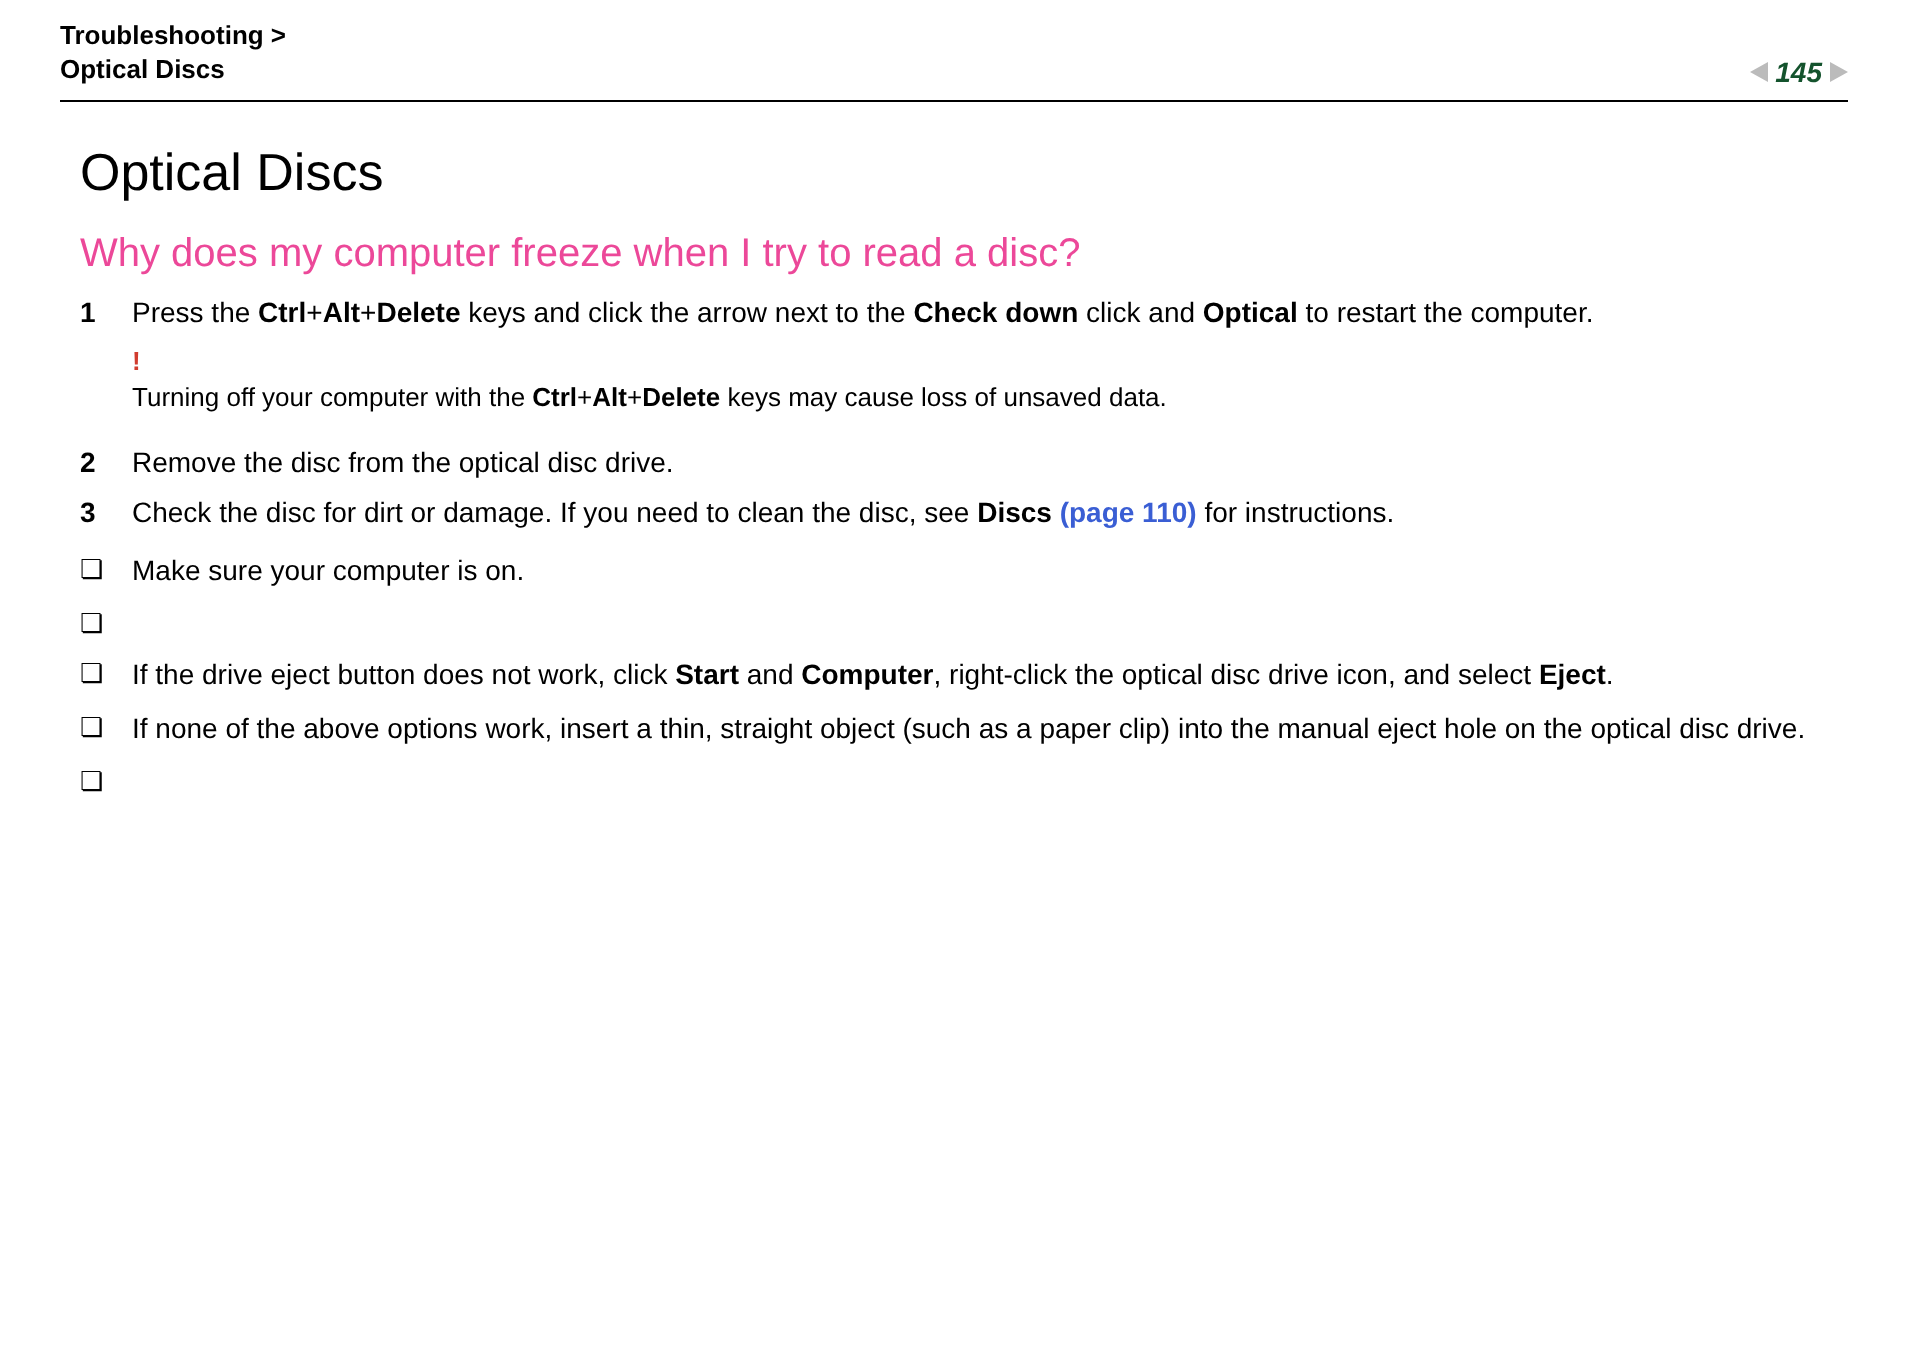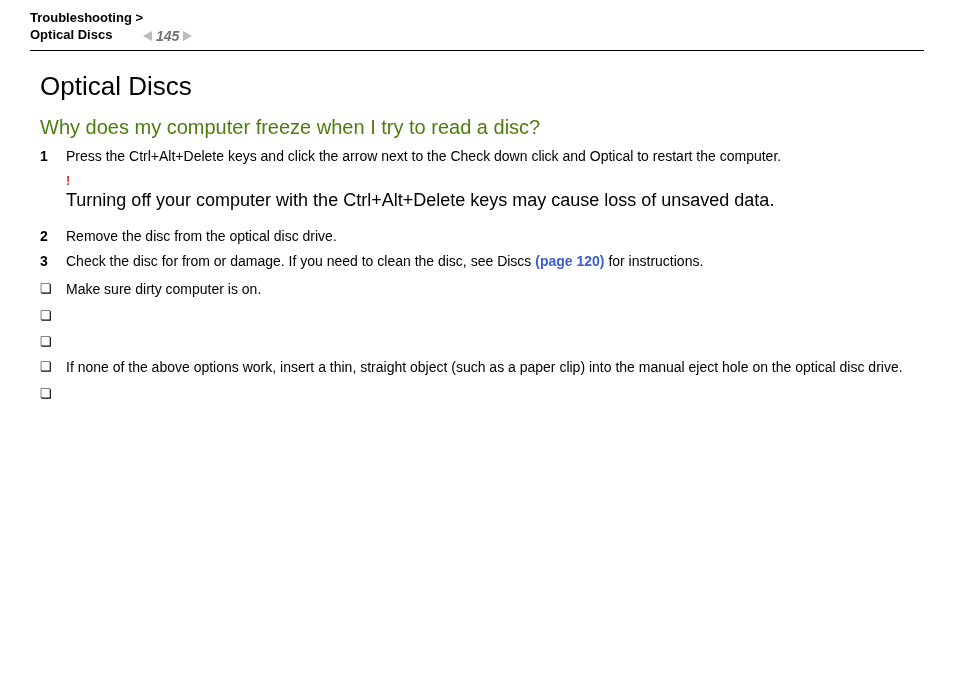--- a/index.html
+++ b/index.html
@@ -16,7 +16,7 @@
   }
   .header {
     display: flex;
-    justify-content: flex-start;
+    justify-content: space-between;
     align-items: flex-end;
     border-bottom: 1px solid #000;
     padding-bottom: 6px;

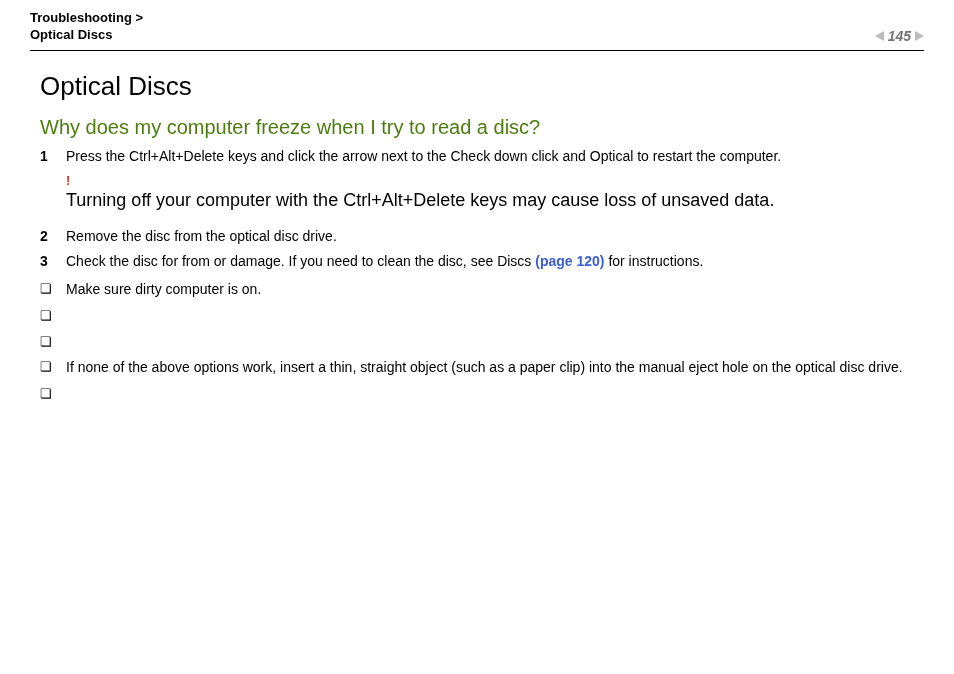--- a/index.html
+++ b/index.html
@@ -33,7 +33,7 @@
     gap: 2px;
   }
   .pagenum {
-    color: #737373;
+    color: #14532d;
     font-weight: bold;
     font-style: italic;
     font-size: 14px;

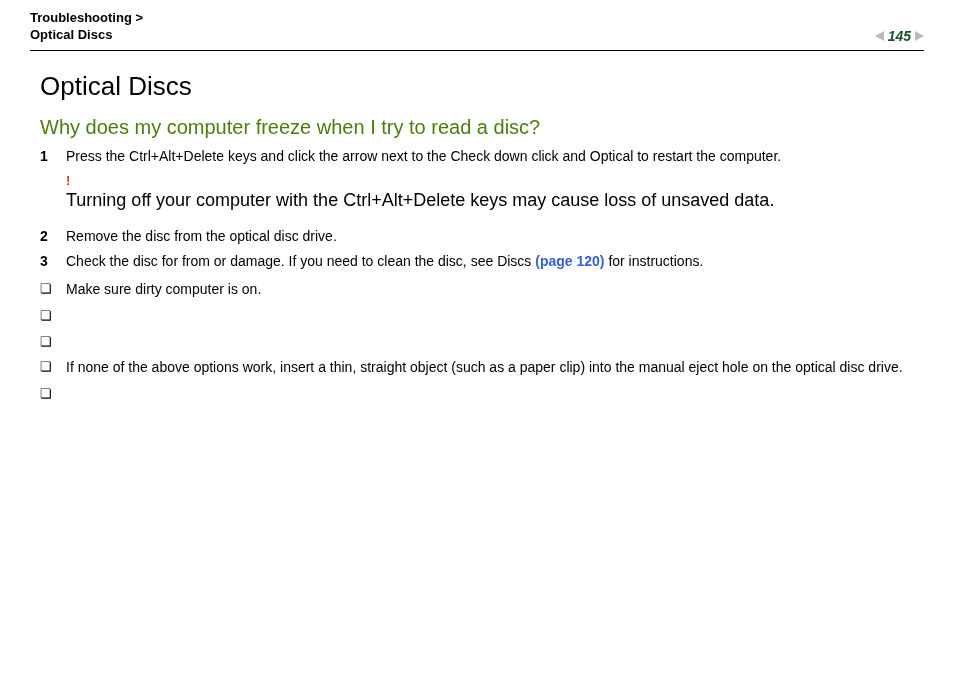--- a/index.html
+++ b/index.html
@@ -63,7 +63,7 @@
   h2 {
     font-size: 20px;
     font-weight: normal;
-    color: #4d7c0f;
+    color: #ec4899;
     margin: 14px 0 8px 0;
   }
   p.intro {

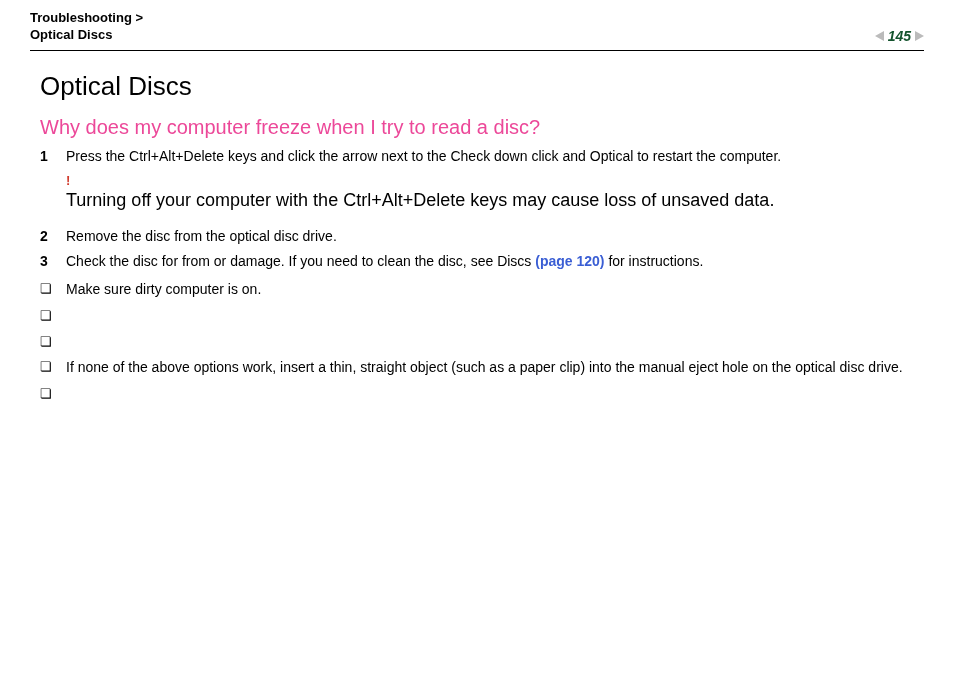--- a/index.html
+++ b/index.html
@@ -120,7 +120,7 @@
     color: #3a5ed4;
     font-weight: bold;
   }
-  b { font-weight: normal; }
+  b { font-weight: bold; }
 </style>
 </head>
 <body>

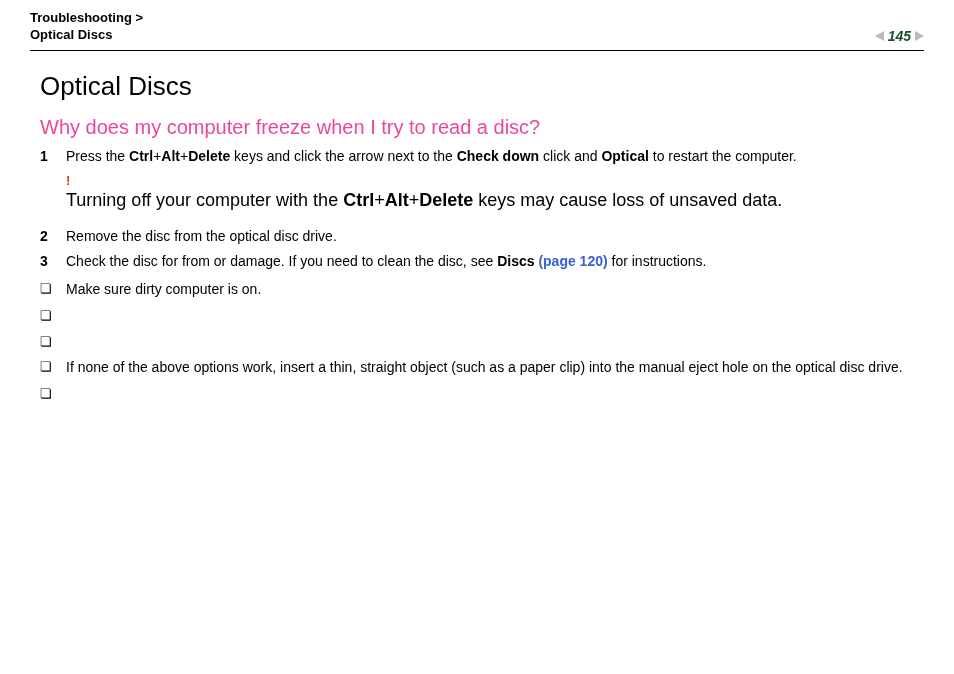--- a/index.html
+++ b/index.html
@@ -98,7 +98,7 @@
     display: block;
   }
   .warning .wtext {
-    font-size: 18px;
+    font-size: 13px;
     line-height: 1.3;
   }
   ul.bullets {

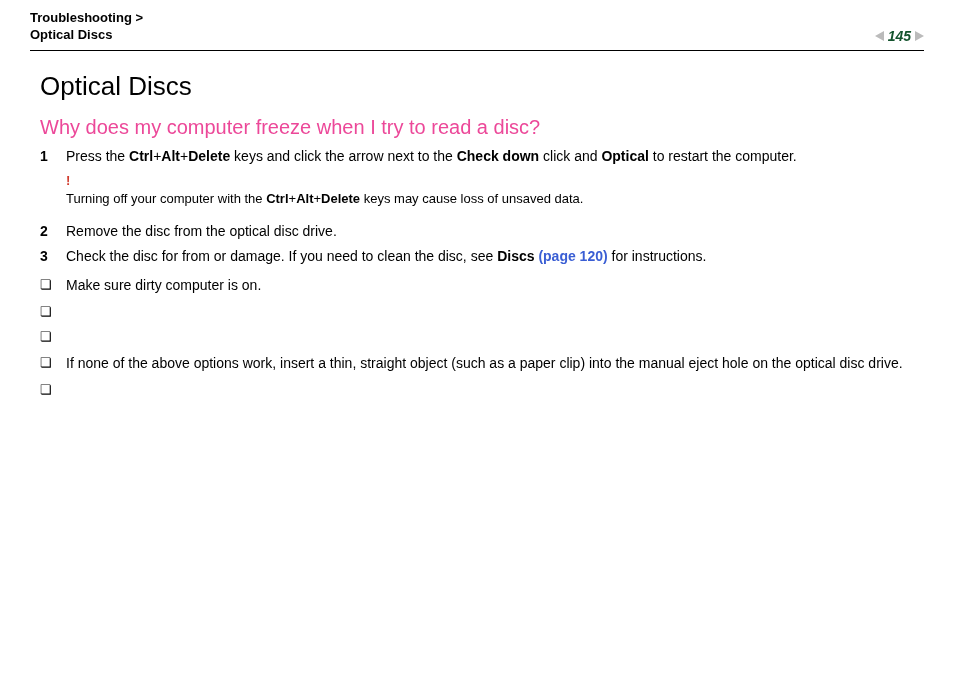--- a/index.html
+++ b/index.html
@@ -164,7 +164,7 @@
       <li>
         <span class="num">3</span>
         <span class="body">
-          <span>Check the disc for from or damage. If you need to clean the disc, see </span><b>Discs </b><span class="link">(page 120)</span><span> for instructions.</span>
+          <span>Check the disc for dirt or damage. If you need to clean the disc, see </span><b>Discs </b><span class="link">(page 120)</span><span> for instructions.</span>
         </span>
       </li>
     </ol>

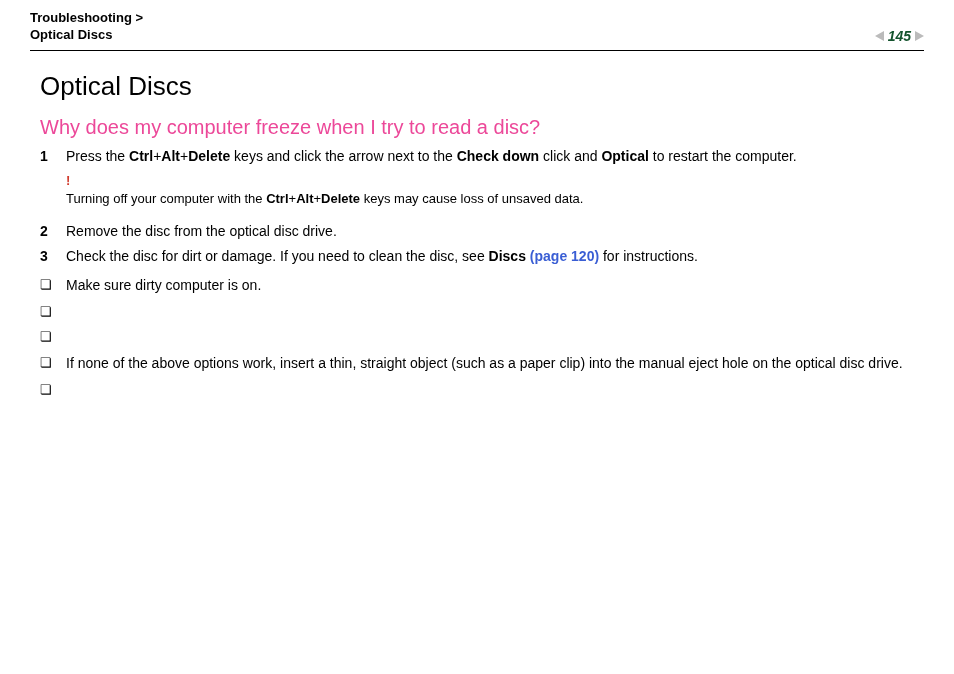--- a/index.html
+++ b/index.html
@@ -164,7 +164,7 @@
       <li>
         <span class="num">3</span>
         <span class="body">
-          <span>Check the disc for dirt or damage. If you need to clean the disc, see </span><b>Discs </b><span class="link">(page 120)</span><span> for instructions.</span>
+          <span>Check the disc for dirt or damage. If you need to clean the disc, see </span><b>Discs </b><span class="link">(page 110)</span><span> for instructions.</span>
         </span>
       </li>
     </ol>

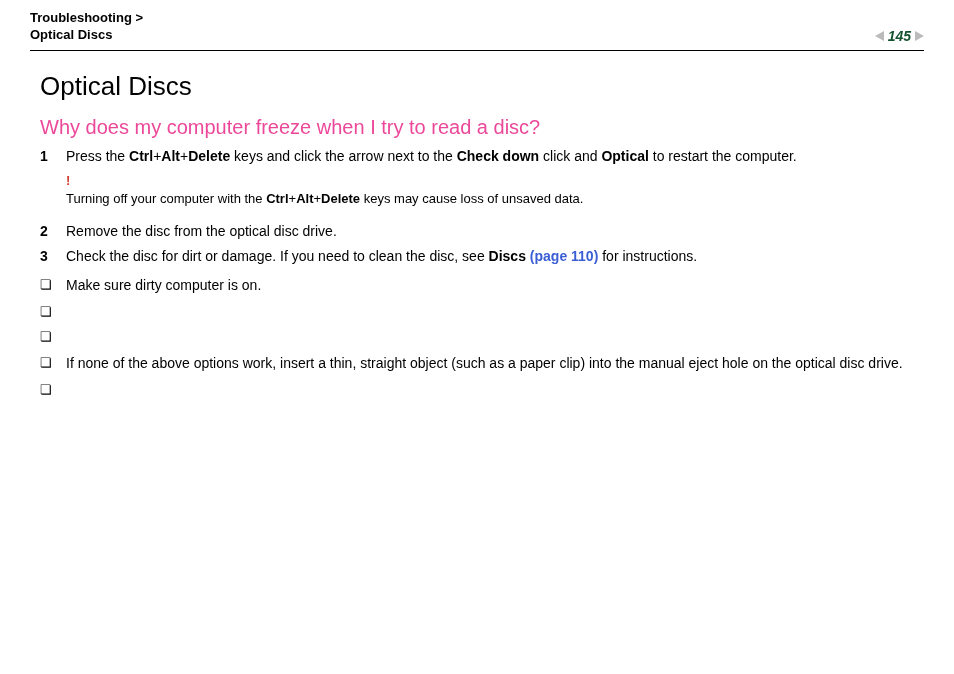--- a/index.html
+++ b/index.html
@@ -172,7 +172,7 @@
     <ul class="bullets">
       <li>
         <span class="sq">❏</span>
-        <span>Make sure dirty computer is on.</span>
+        <span>Make sure your computer is on.</span>
       </li>
       <li>
         <span class="sq">❏</span>

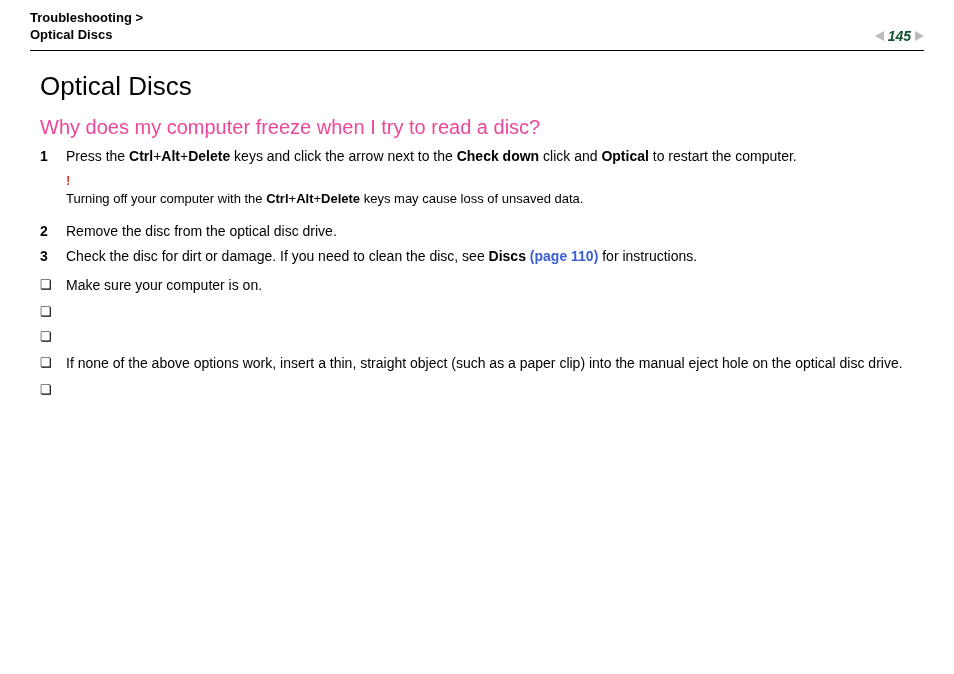--- a/index.html
+++ b/index.html
@@ -179,6 +179,9 @@
       </li>
       <li>
         <span class="sq">❏</span>
+        <span>
+          <span>If the drive eject button does not work, click </span><b>Start</b><span> and </span><b>Computer</b><span>, right-click the optical disc drive icon, and select </span><b>Eject</b><span>.</span>
+        </span>
       </li>
       <li>
         <span class="sq">❏</span>

